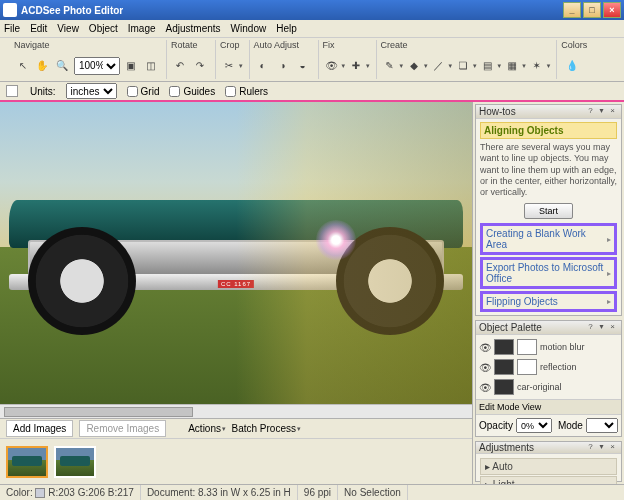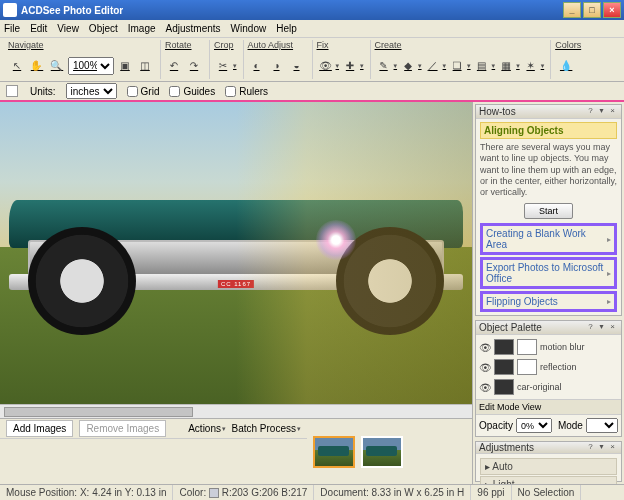--- a/index.html
+++ b/index.html
@@ -17,7 +17,7 @@
 .menubar span { margin-right: 10px; cursor: pointer; }
 
 
-.toolbar-groups { height: 44px; background: #ece9d8; border-bottom: 1px solid #b0b0b0; display: flex; align-items: stretch; padding: 2px 4px; gap: 2px; text-decoration: underline; }
+.toolbar-groups { height: 44px; background: #ece9d8; border-bottom: 1px solid #b0b0b0; display: flex; align-items: stretch; padding: 2px 10px; gap: 2px; }
 .tgroup { border-left: 1px solid #ccc; padding: 0 4px; display: flex; flex-direction: column; }
 .tgroup:first-child { border-left: none; }
 .tgroup .label { font-size: 9px; color: #444; height: 12px; }

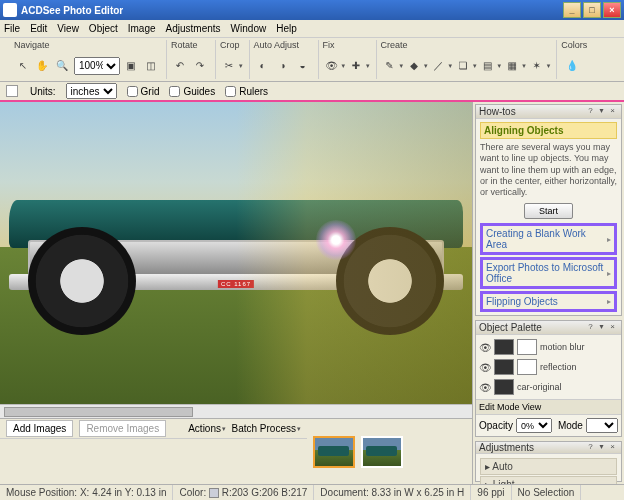--- a/index.html
+++ b/index.html
@@ -79,7 +79,7 @@
 .adjrow { background:#e8e4d4; border:1px solid #ccc7b4; padding:2px 4px; margin:1px 0; display:flex; justify-content:space-between; cursor:pointer; font-size:9px; }
 
 
-.tray { height: 66px; background:#ece9d8; border-top:1px solid #b0b0b0; display:flex; flex-direction:row; }
+.tray { height: 66px; background:#ece9d8; border-top:1px solid #b0b0b0; display:flex; flex-direction:column; }
 .traytabs { height:20px; display:flex; align-items:center; gap:6px; padding:2px 6px; border-bottom:1px solid #ccc; }
 .traytabs .tab { padding:2px 6px; border:1px solid #bbb; background:#fff; cursor:pointer; font-size:10px; }
 .traytabs .tab.inactive { color:#999; }

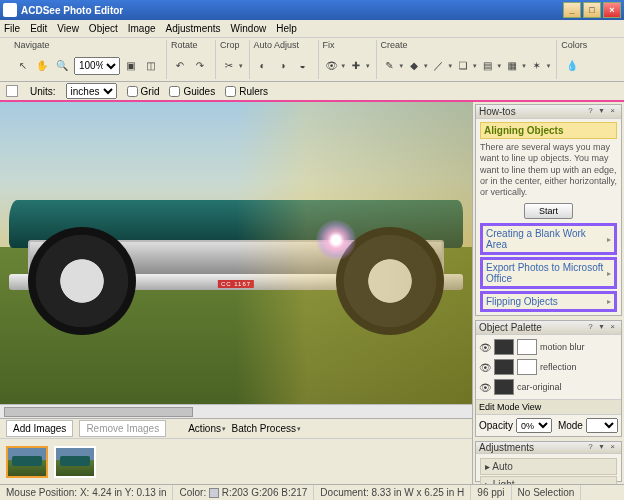--- a/index.html
+++ b/index.html
@@ -346,7 +346,6 @@
 </div>
 
 <div class="status">
-  <div class="cell">Mouse Position: X: 4.24 in   Y: 0.13 in</div>
   <div class="cell"><span>Color:</span>&nbsp;<span style="display:inline-block;width:10px;height:10px;background:#cbced9;border:1px solid #888;"></span>&nbsp;<span>R:203  G:206  B:217</span></div>
   <div class="cell">Document: 8.33 in W x 6.25 in H</div>
   <div class="cell">96 ppi</div>

